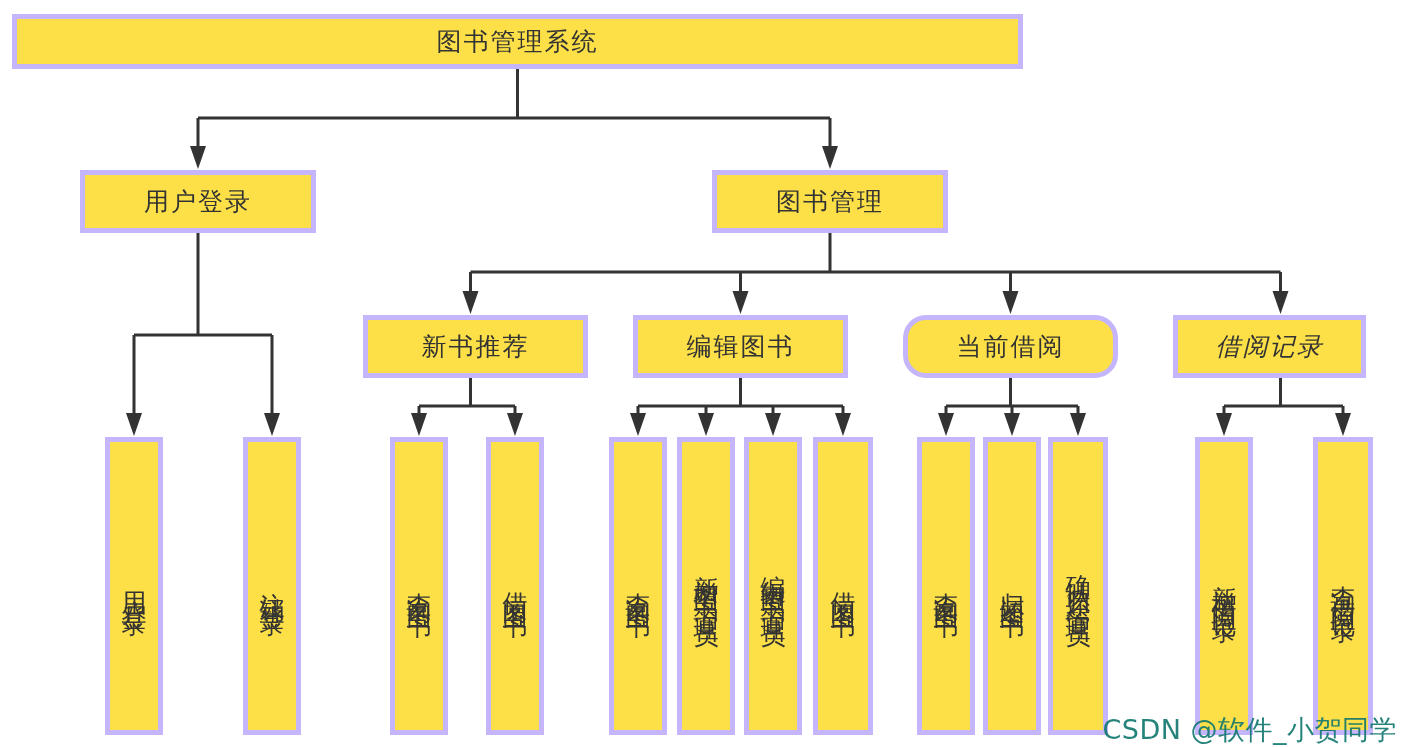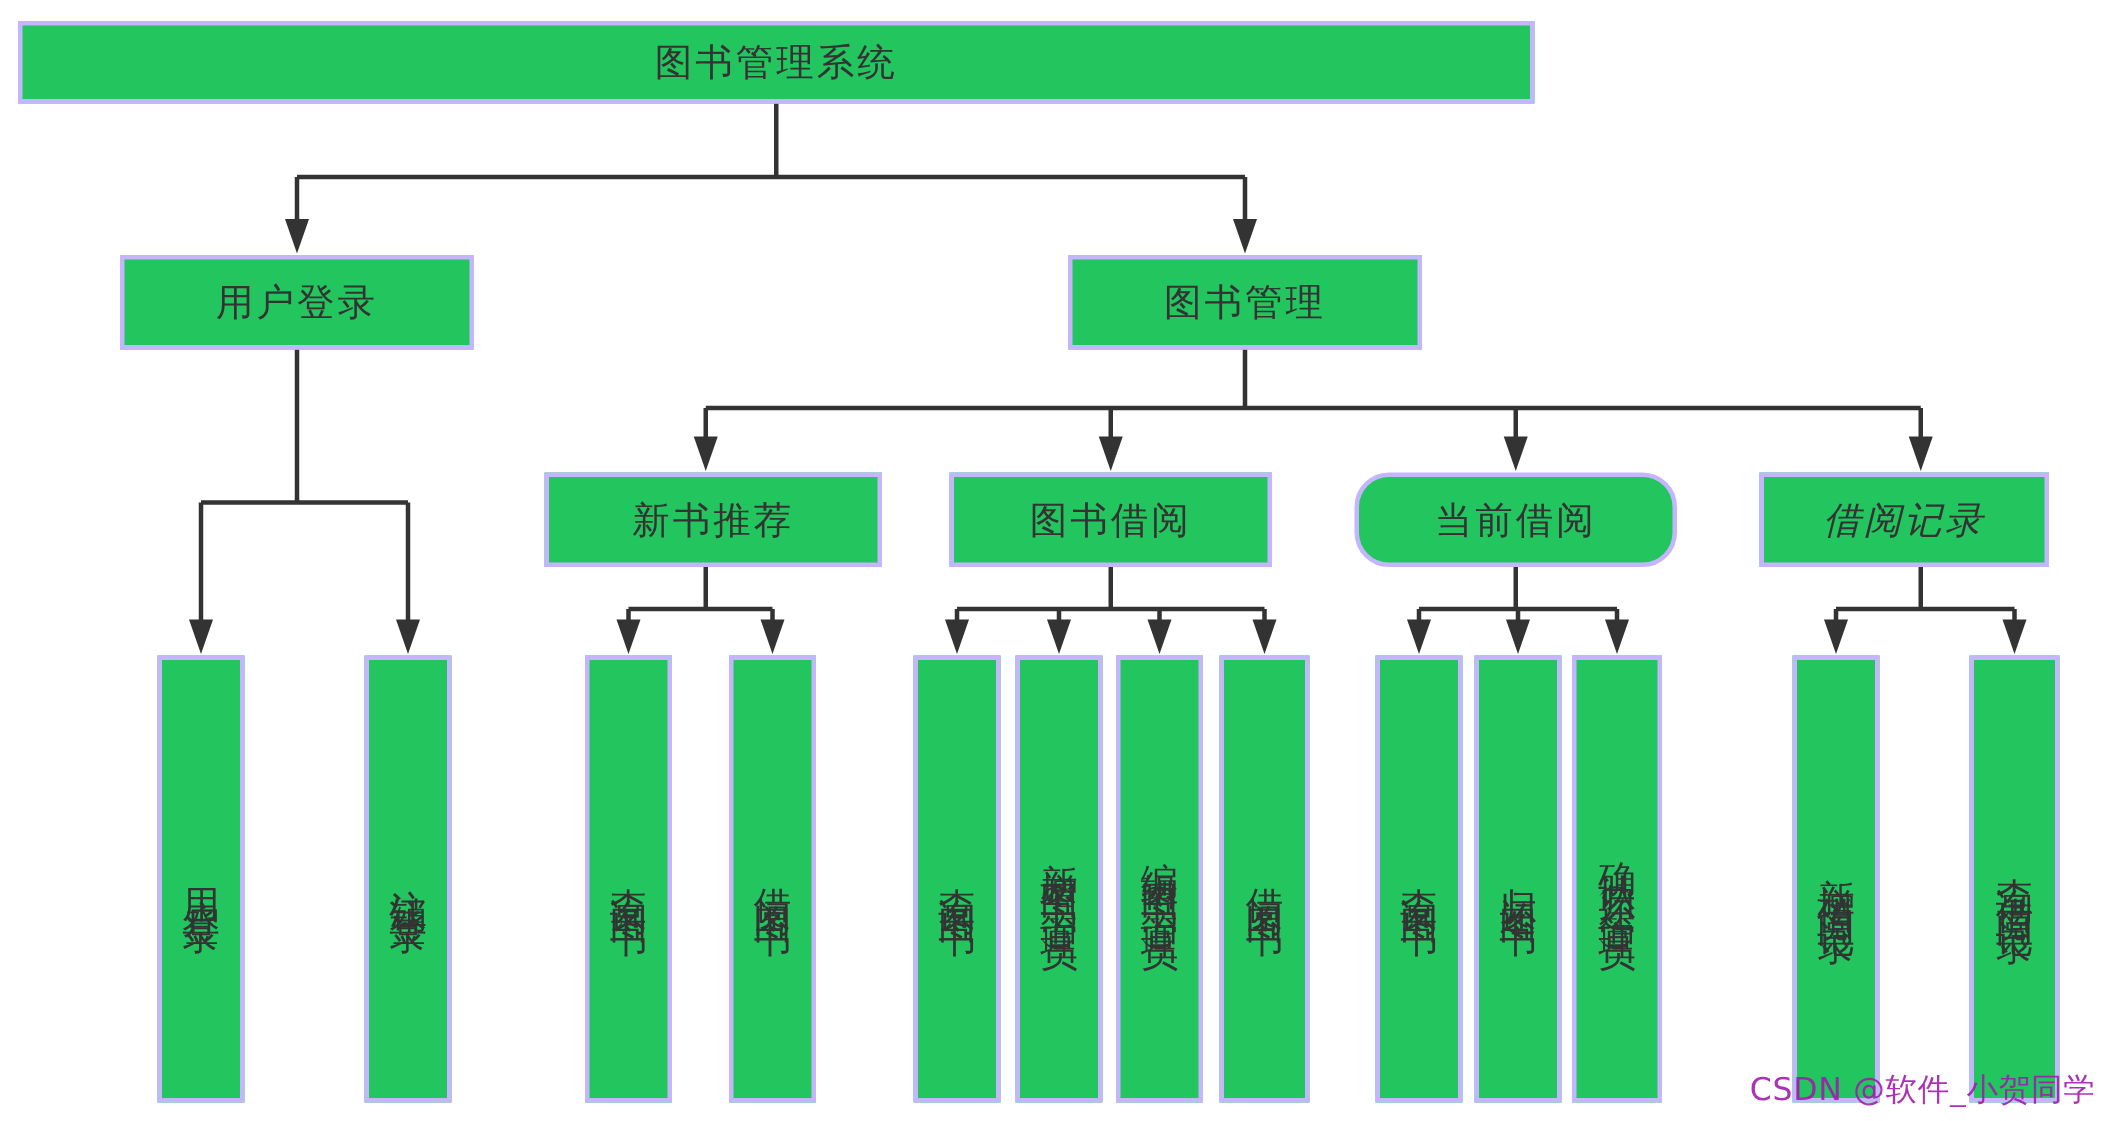--- a/index.html
+++ b/index.html
@@ -20,8 +20,8 @@
   .node {
     position: absolute;
     box-sizing: border-box;
-    background: #22c55e;
-    border: 3px solid #c4b5fd;
+    background: #fde047;
+    border: 5px solid #c4b5fd;
     display: flex;
     align-items: center;
     justify-content: center;

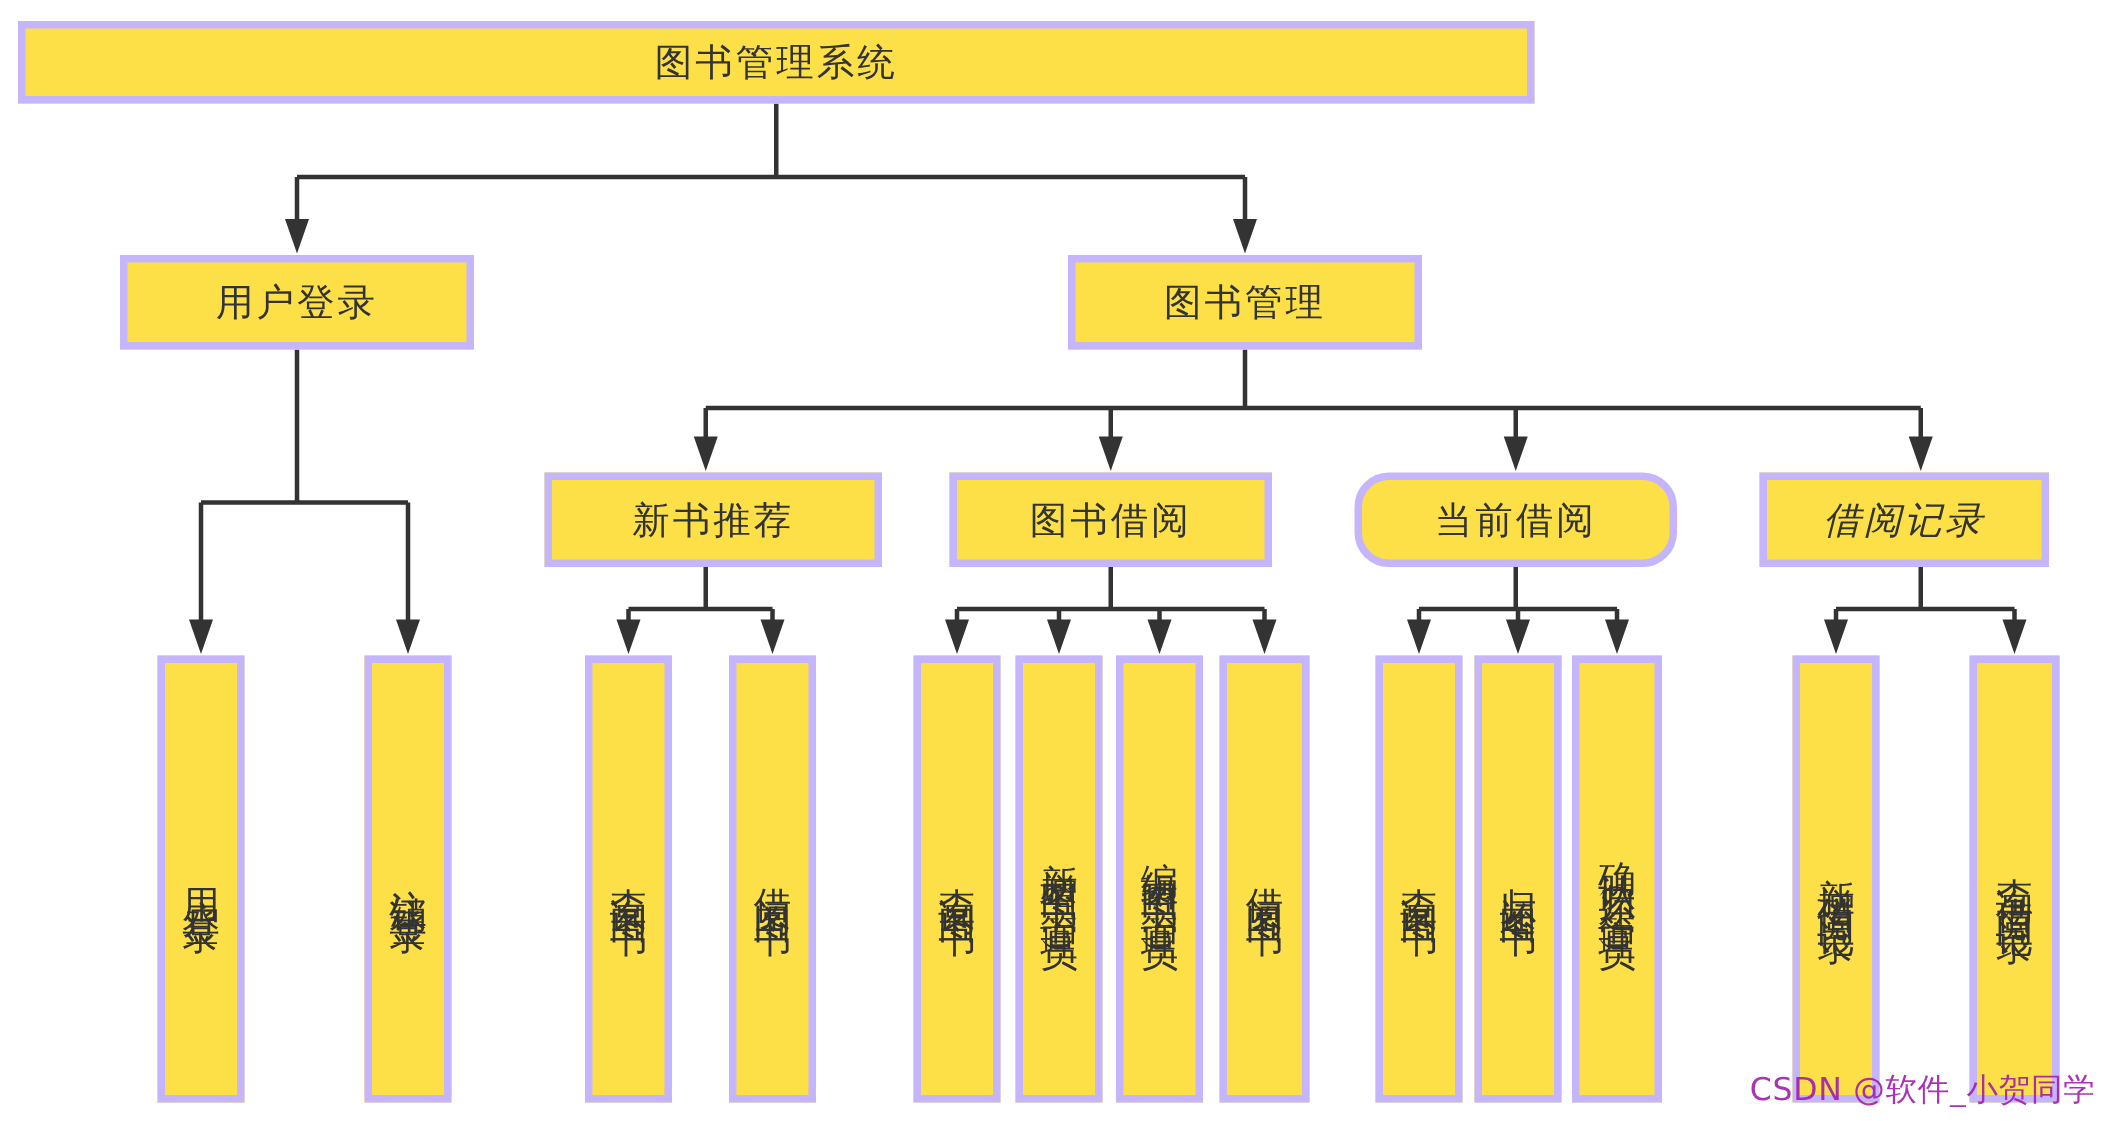--- a/index.html
+++ b/index.html
@@ -111,7 +111,7 @@
         <span class="node-label">借阅图书</span>
       </div>
       <div class="node h" style="left: 633px; top: 315px; width: 215px; height: 63px;">
-        <span class="node-label">图书借阅</span>
+        <span class="node-label">编辑图书</span>
       </div>
       <div class="node v" style="left: 609px; top: 437px; width: 58px; height: 298px;">
         <span class="node-label">查询图书</span>

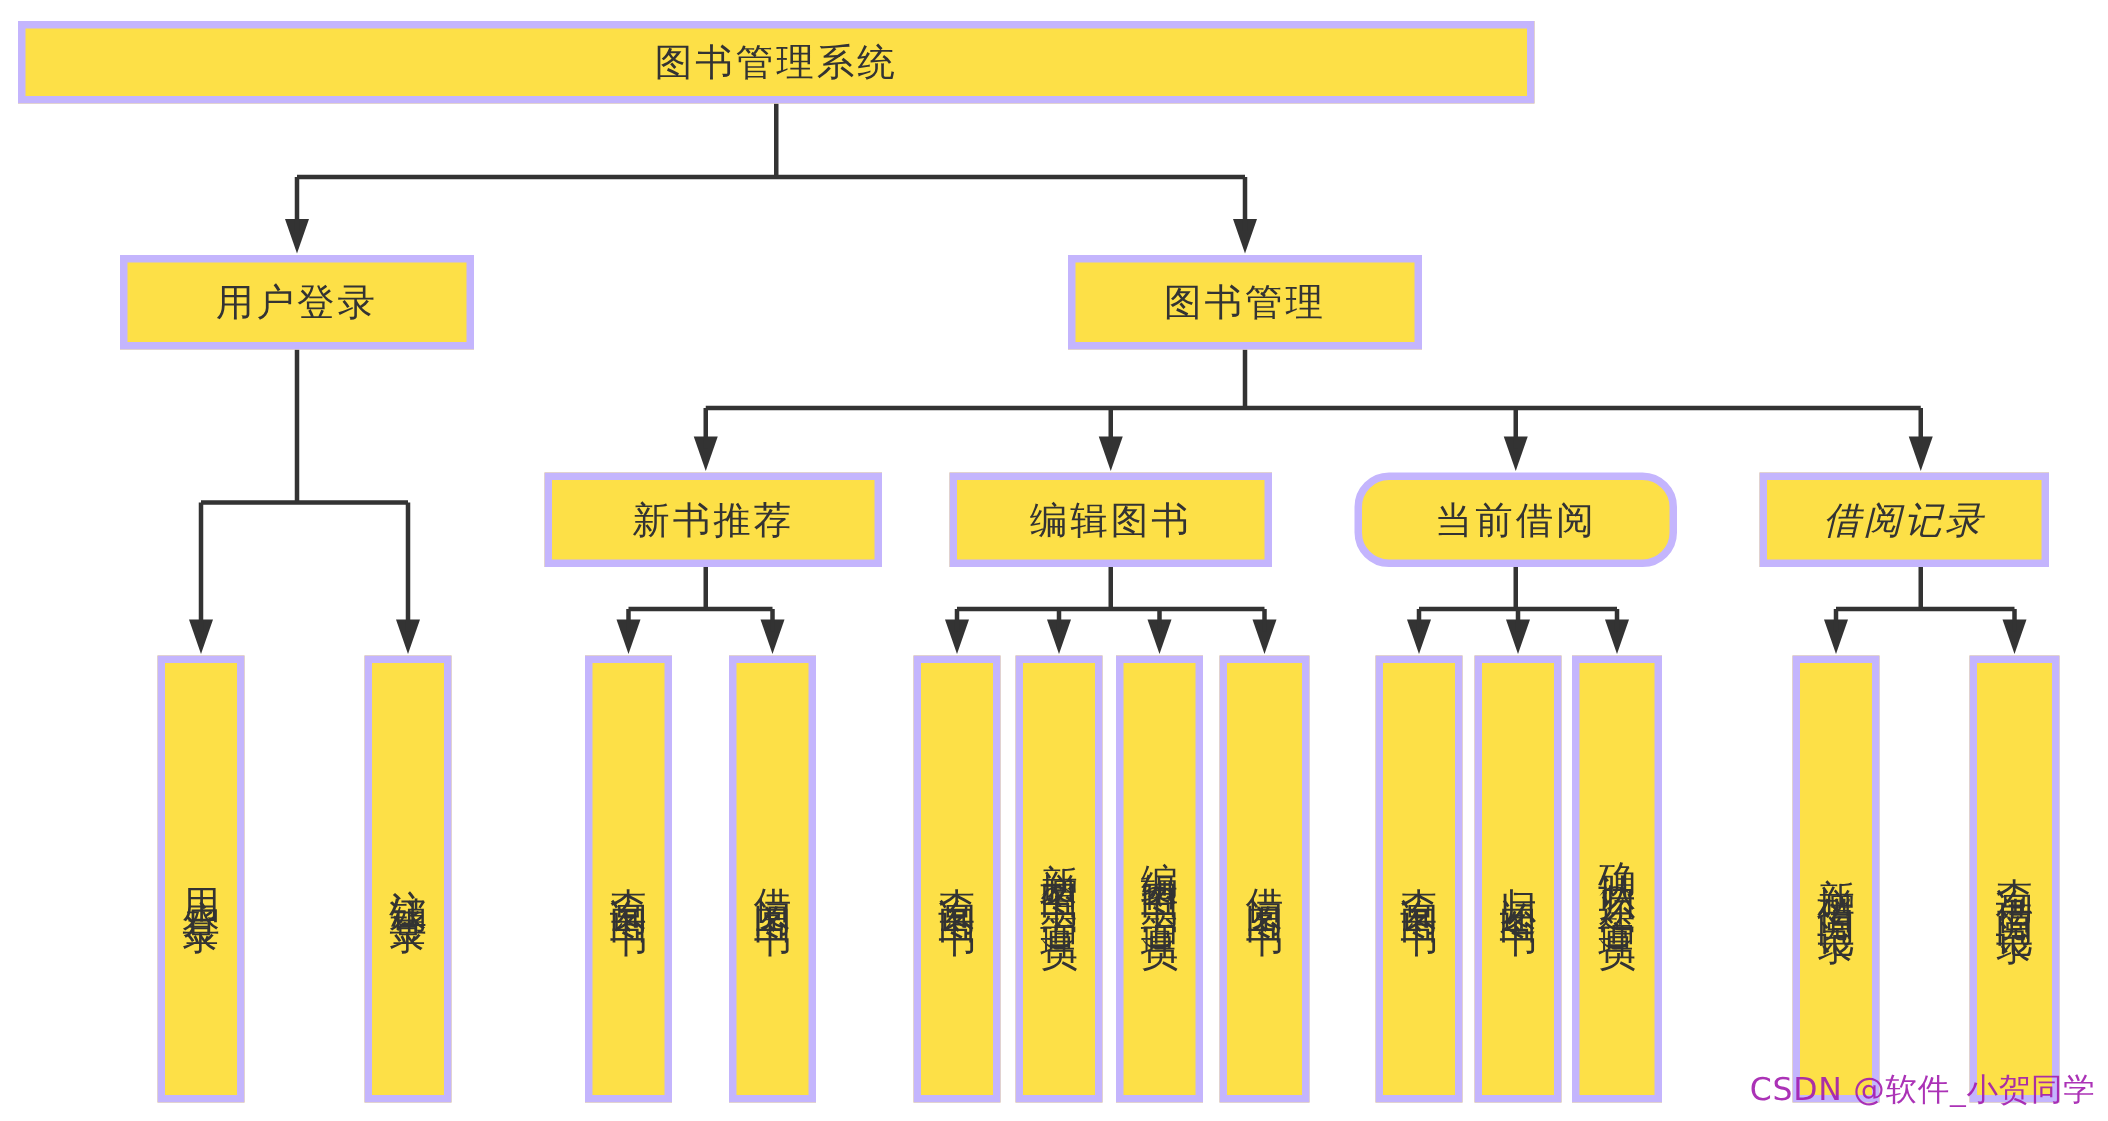--- a/index.html
+++ b/index.html
@@ -45,9 +45,9 @@
     position: absolute;
     right: 8px;
     top: 712px;
-    font-size: 21px;
+    font-size: 27px;
     letter-spacing: 0.5px;
-    color: #a21caf;
+    color: #0f766e;
     opacity: 0.9;
     white-space: nowrap;
     z-index: 5;

